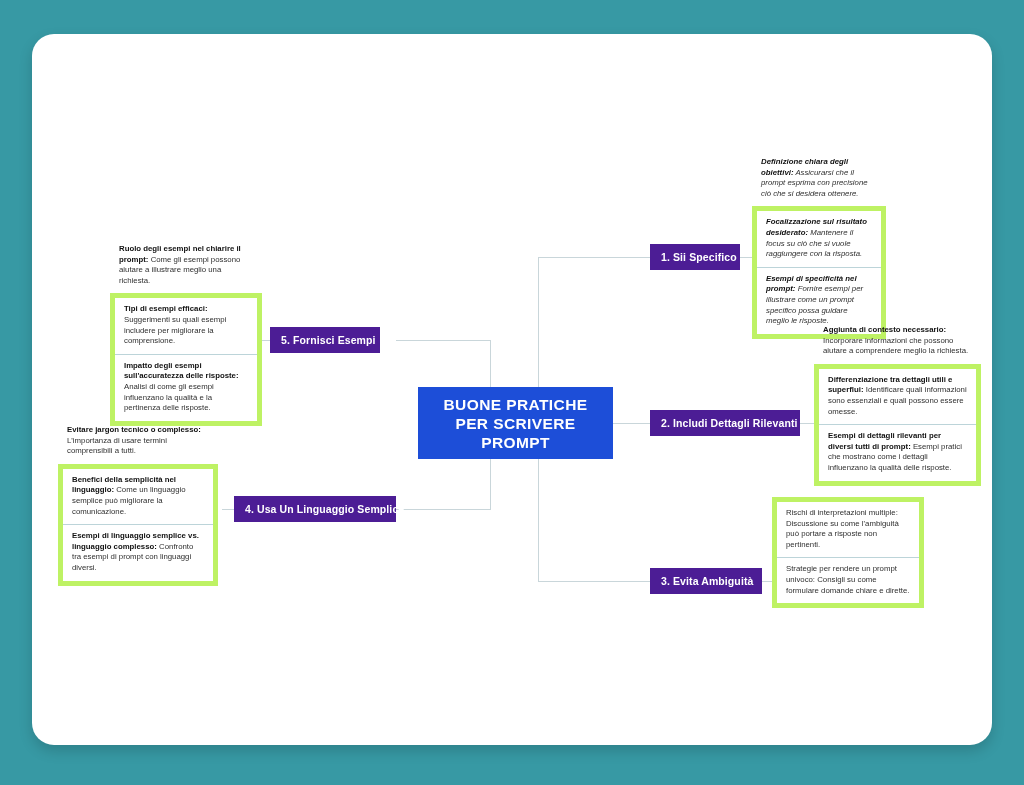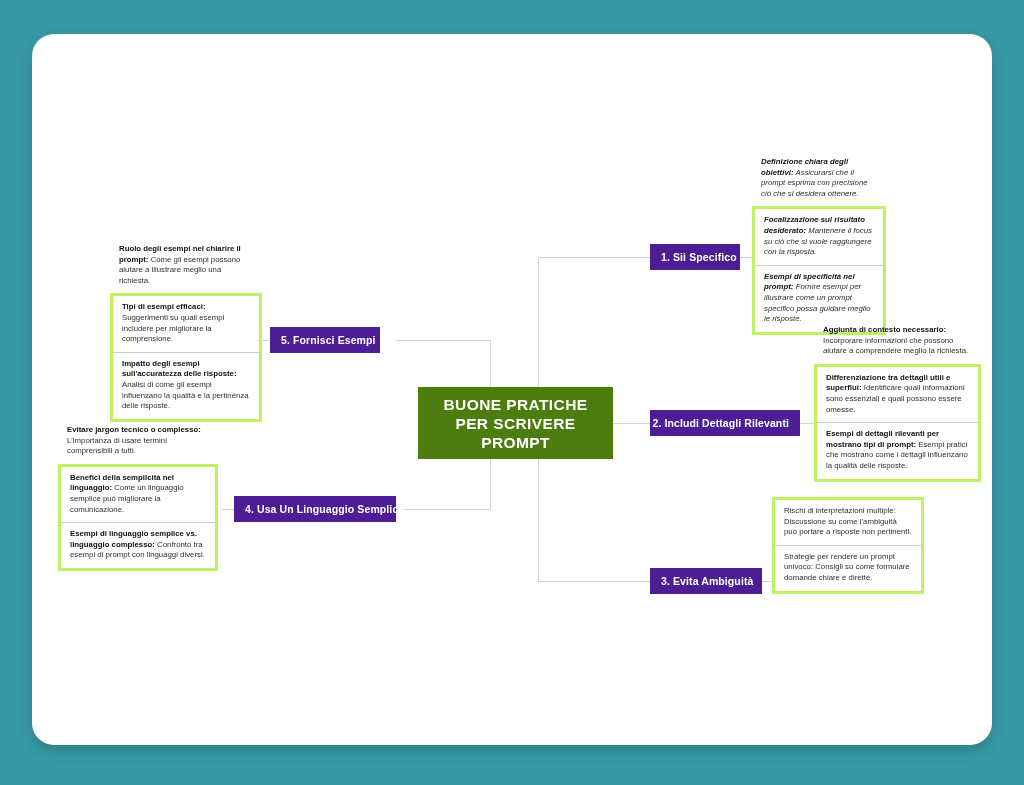--- a/index.html
+++ b/index.html
@@ -58,7 +58,7 @@
   }
   .item b{font-weight:bold;color:#111;}
   .boxed{
-    border:3px solid #bef264;
+    border:5px solid #bef264;
     box-sizing:border-box;
   }
   .divider{

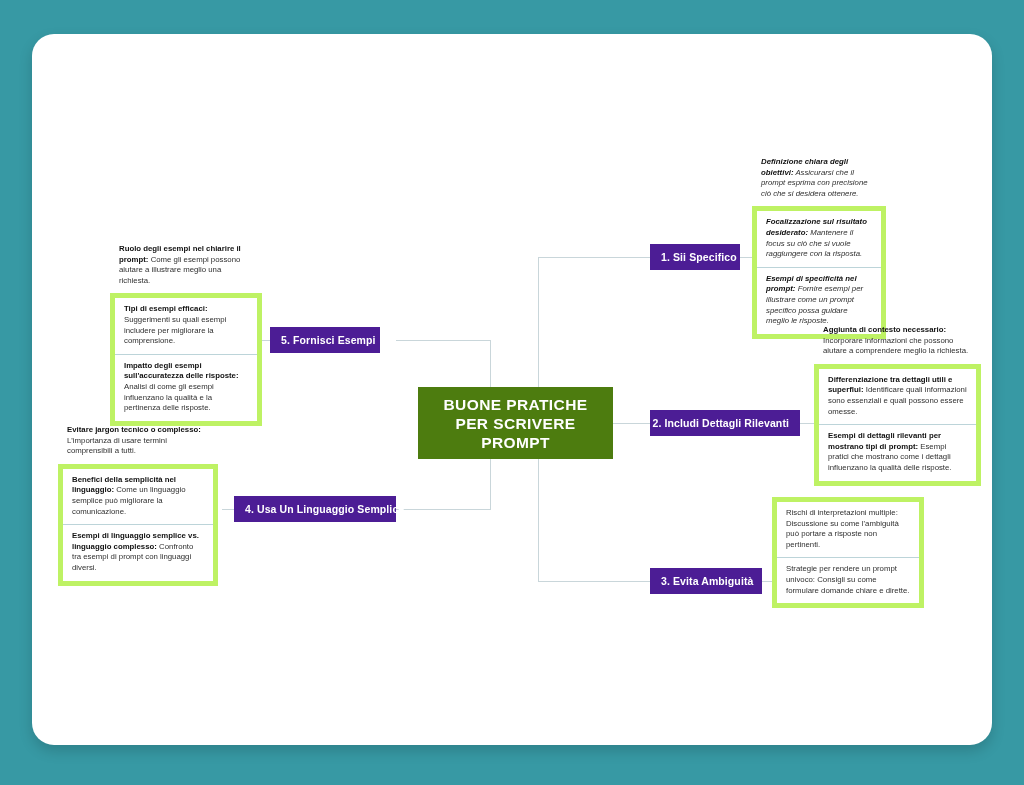--- a/index.html
+++ b/index.html
@@ -27,7 +27,7 @@
   .center-node{
     position:absolute;left:418px;top:387px;
     width:195px;height:72px;
-    background:#4d7c0f;
+    background:#1d4ed8;
     display:flex;align-items:center;justify-content:center;
     text-align:center;
   }

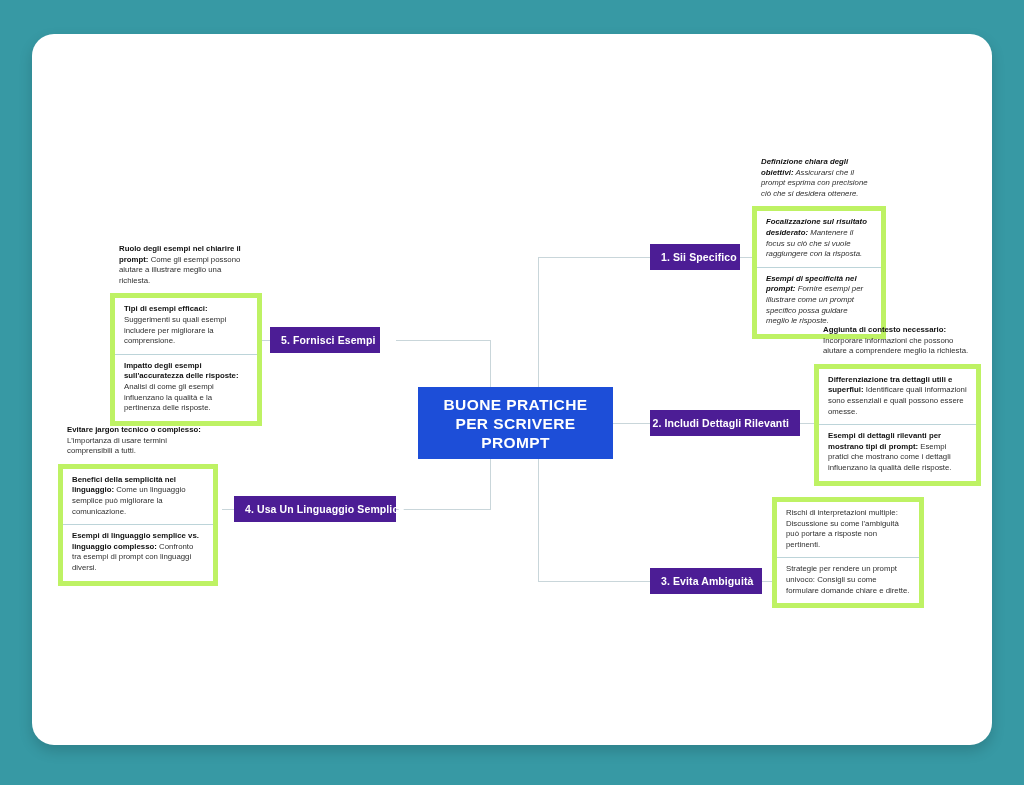--- a/index.html
+++ b/index.html
@@ -113,7 +113,7 @@
     </div>
   </div>
 
-  <div class="branch" style="left:650px;top:410px;width:150px;justify-content:flex-end;">
+  <div class="branch" style="left:650px;top:410px;width:150px;">
     <span>2. Includi Dettagli Rilevanti</span>
   </div>
   <div class="group" style="left:814px;top:325px;width:167px;">

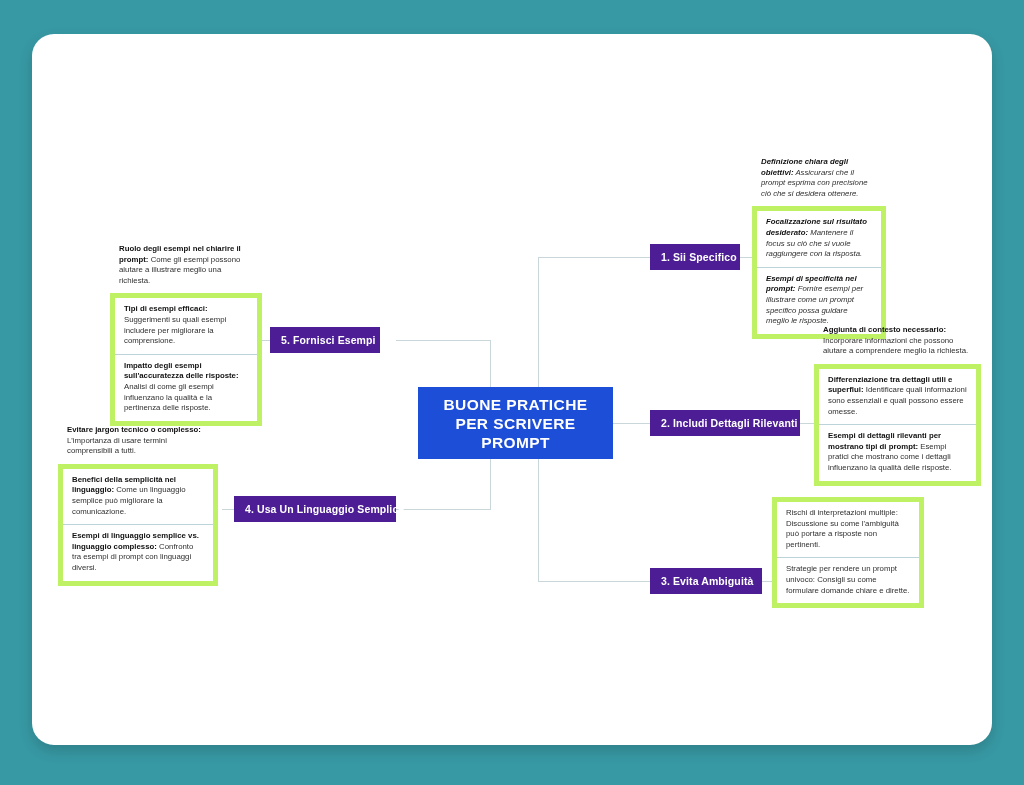--- a/index.html
+++ b/index.html
@@ -126,7 +126,7 @@
       </div>
       <div class="divider"></div>
       <div class="item">
-        <b>Esempi di dettagli rilevanti per mostrano tipi di prompt</b><b>:</b><span> Esempi pratici che mostrano come i dettagli influenzano la qualità delle risposte.</span>
+        <b>Esempi di dettagli rilevanti per diversi tutti di prompt</b><b>:</b><span> Esempi pratici che mostrano come i dettagli influenzano la qualità delle risposte.</span>
       </div>
     </div>
   </div>

